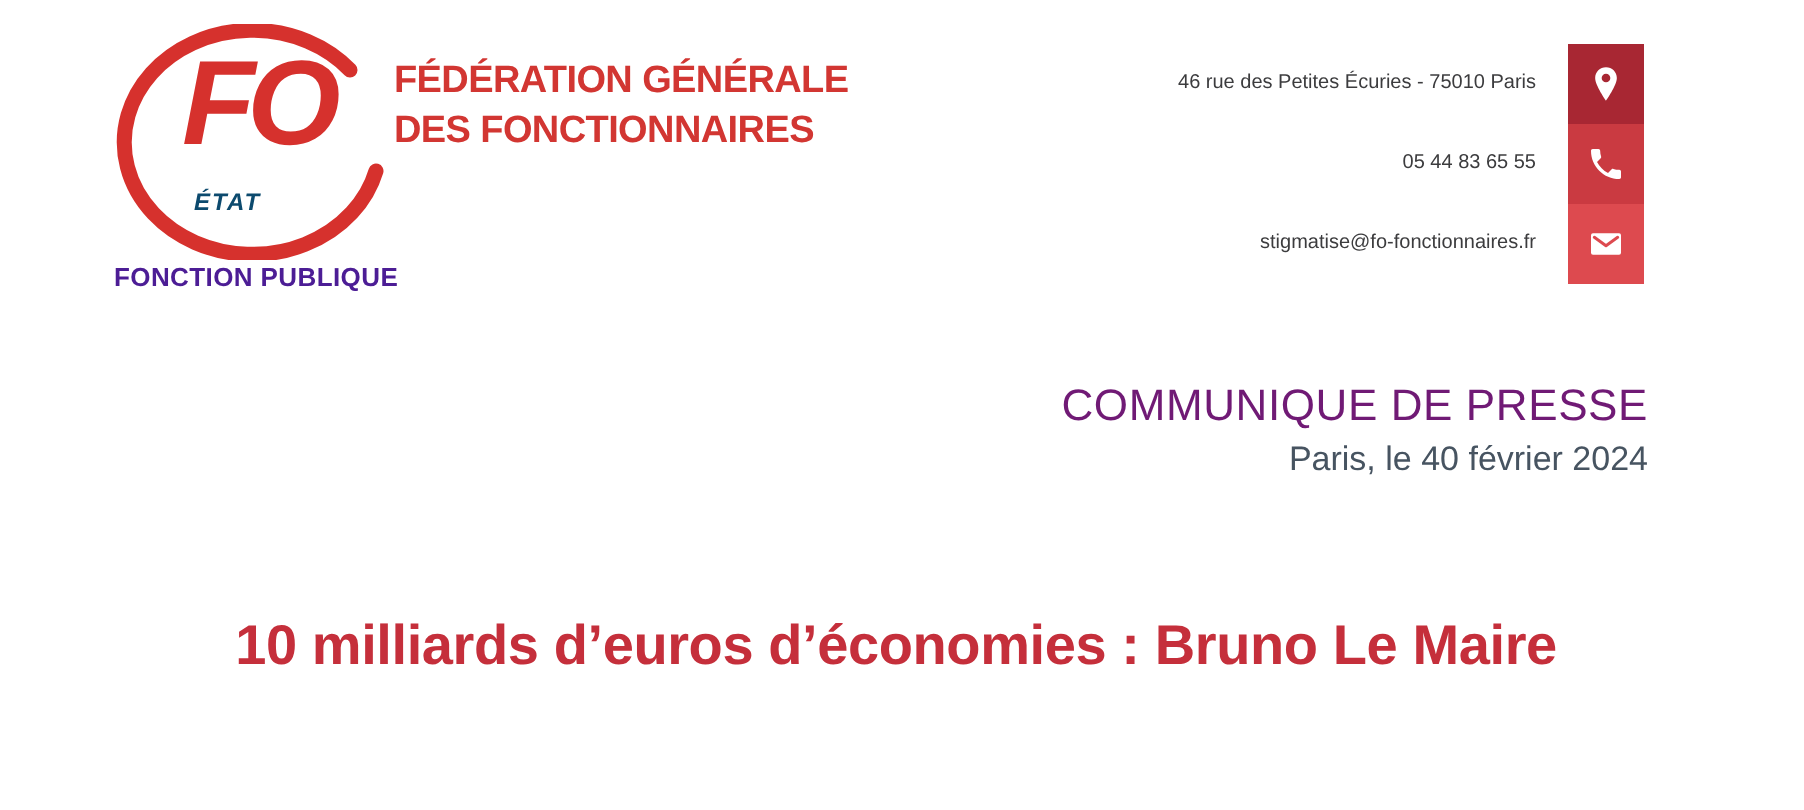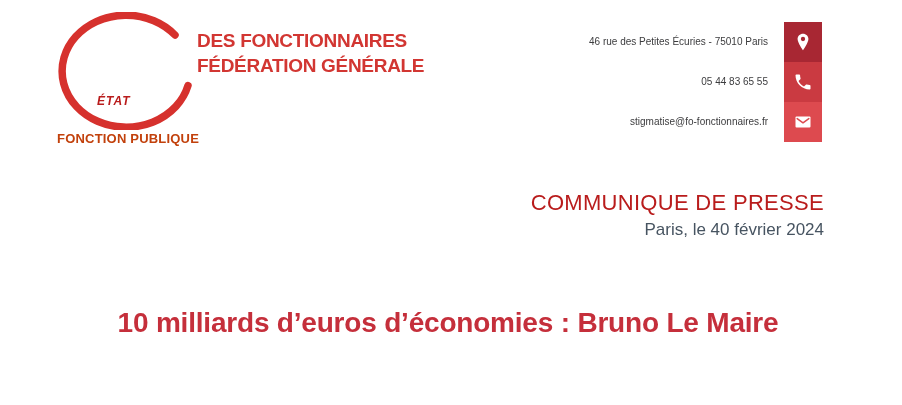--- a/index.html
+++ b/index.html
@@ -66,6 +66,7 @@
   <svg class="swirl" width="140" height="118" viewBox="0 0 140 118">
     <path d="M 118 23 A 64 56 0 1 0 131 73.5" fill="none" stroke="#d6312d" stroke-width="7.5" stroke-linecap="round"></path>
   </svg>
+  <div class="monogram">FO</div>
   <div class="monogram-sub">ÉTAT</div>
   <div class="caption" style="color: #c2410c;">FONCTION PUBLIQUE</div>
 </div>

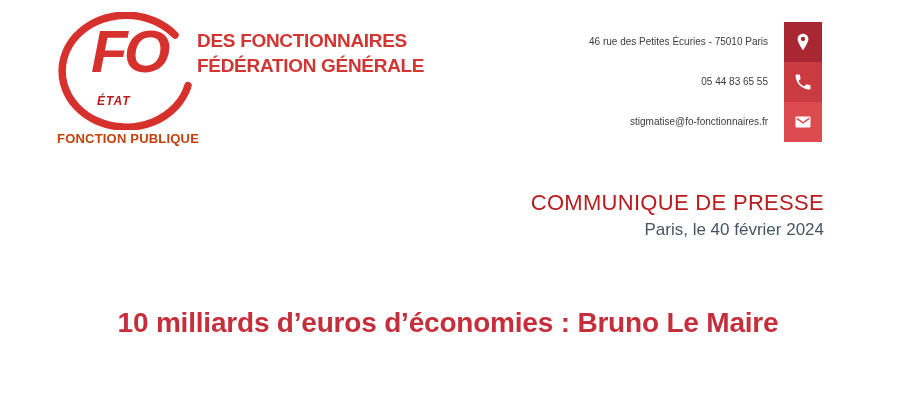--- a/index.html
+++ b/index.html
@@ -72,8 +72,8 @@
 </div>
 
 <div class="org" style="color: rgb(210, 54, 50);">
+  <div>FÉDÉRATION GÉNÉRALE</div>
   <div>DES FONCTIONNAIRES</div>
-  <div>FÉDÉRATION GÉNÉRALE</div>
 </div>
 
 <div class="contact-texts" style="color: rgb(60, 60, 62);">

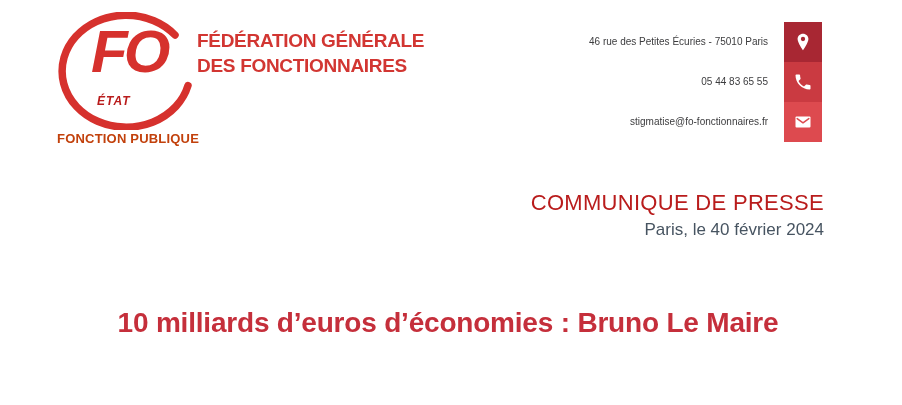--- a/index.html
+++ b/index.html
@@ -20,7 +20,7 @@
   .logo .monogram-sub{
     position:absolute;left:40px;top:84px;
     font-size:12px;font-style:italic;font-weight:700;
-    color:#b91c1c;letter-spacing:1px;
+    color:#0c4a6e;letter-spacing:1px;
   }
   .logo .caption{
     position:absolute;left:0;top:121px;width:132px;

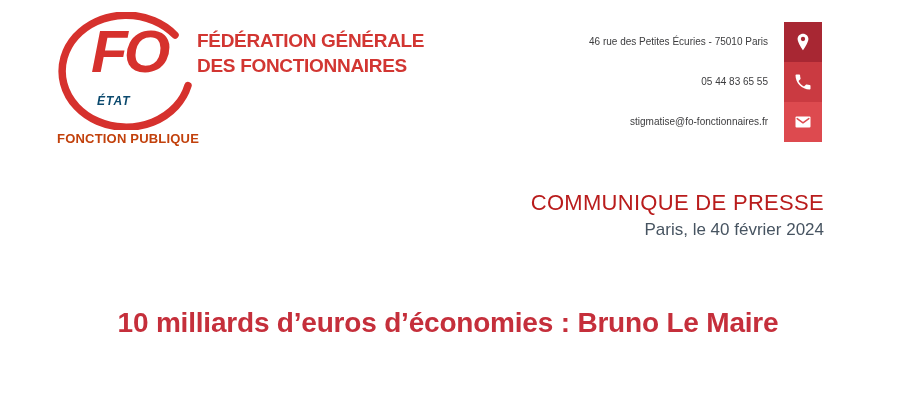--- a/index.html
+++ b/index.html
@@ -68,7 +68,7 @@
   </svg>
   <div class="monogram">FO</div>
   <div class="monogram-sub">ÉTAT</div>
-  <div class="caption" style="color: #c2410c;">FONCTION PUBLIQUE</div>
+  <div class="caption" style="color: #4c1d95;">FONCTION PUBLIQUE</div>
 </div>
 
 <div class="org" style="color: rgb(210, 54, 50);">

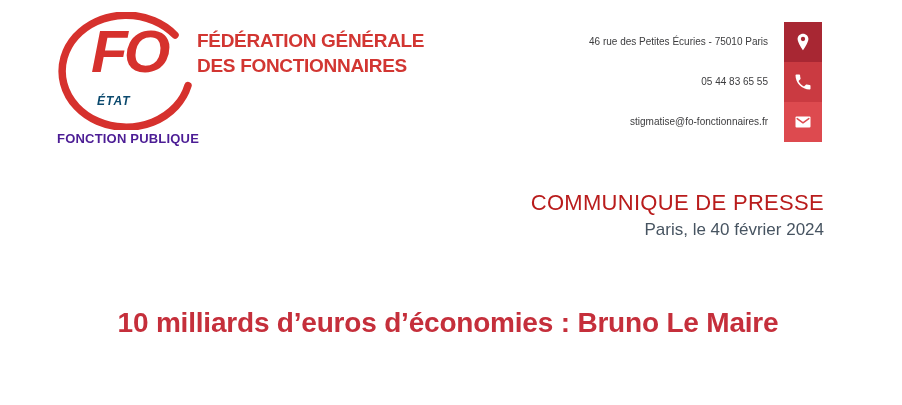--- a/index.html
+++ b/index.html
@@ -102,7 +102,7 @@
 </div>
 
 <div class="press">
-  <div class="press-title" style="color: #b91c1c; text-align: center;">COMMUNIQUE DE PRESSE</div>
+  <div class="press-title" style="color: #701a75; text-align: center;">COMMUNIQUE DE PRESSE</div>
   <div class="press-date" style="color: rgb(71, 84, 97);">Paris, le 40 février 2024</div>
 </div>
 

